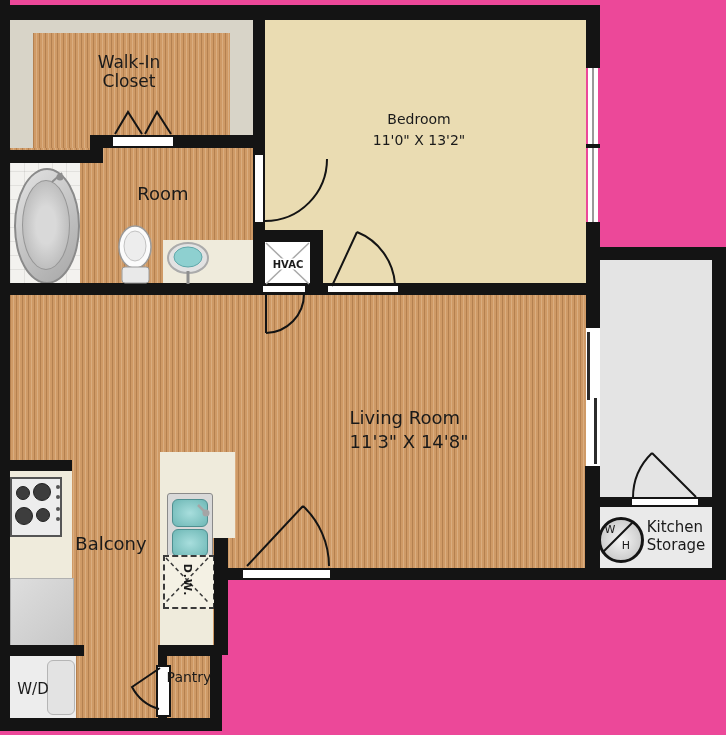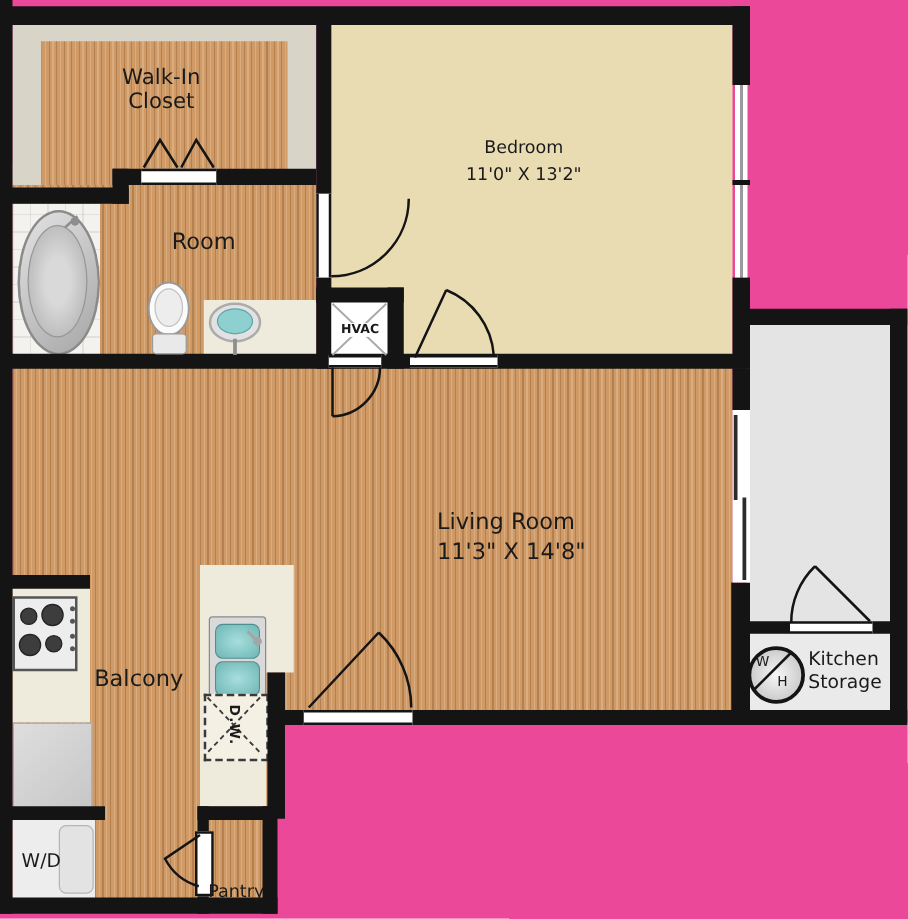--- a/index.html
+++ b/index.html
@@ -184,7 +184,7 @@
   </div>
   <div class="label" style="left:111px;top:544px;font-size:18px;">Balcony</div>
   <div class="label" style="left:33px;top:689px;font-size:15px;">W/D</div>
-  <div class="label" style="left:189px;top:714px;font-size:14px;">Pantry</div>
+  <div class="label" style="left:189px;top:678px;font-size:14px;">Pantry</div>
   <div class="label" style="left:187px;top:580px;font-size:11px;font-weight:bold;transform:translate(-50%,-50%) rotate(90deg);letter-spacing:1px;">D.W.</div>
   <div class="label" style="left:610px;top:530px;font-size:11px;">W</div>
   <div class="label" style="left:626px;top:546px;font-size:11px;">H</div>

